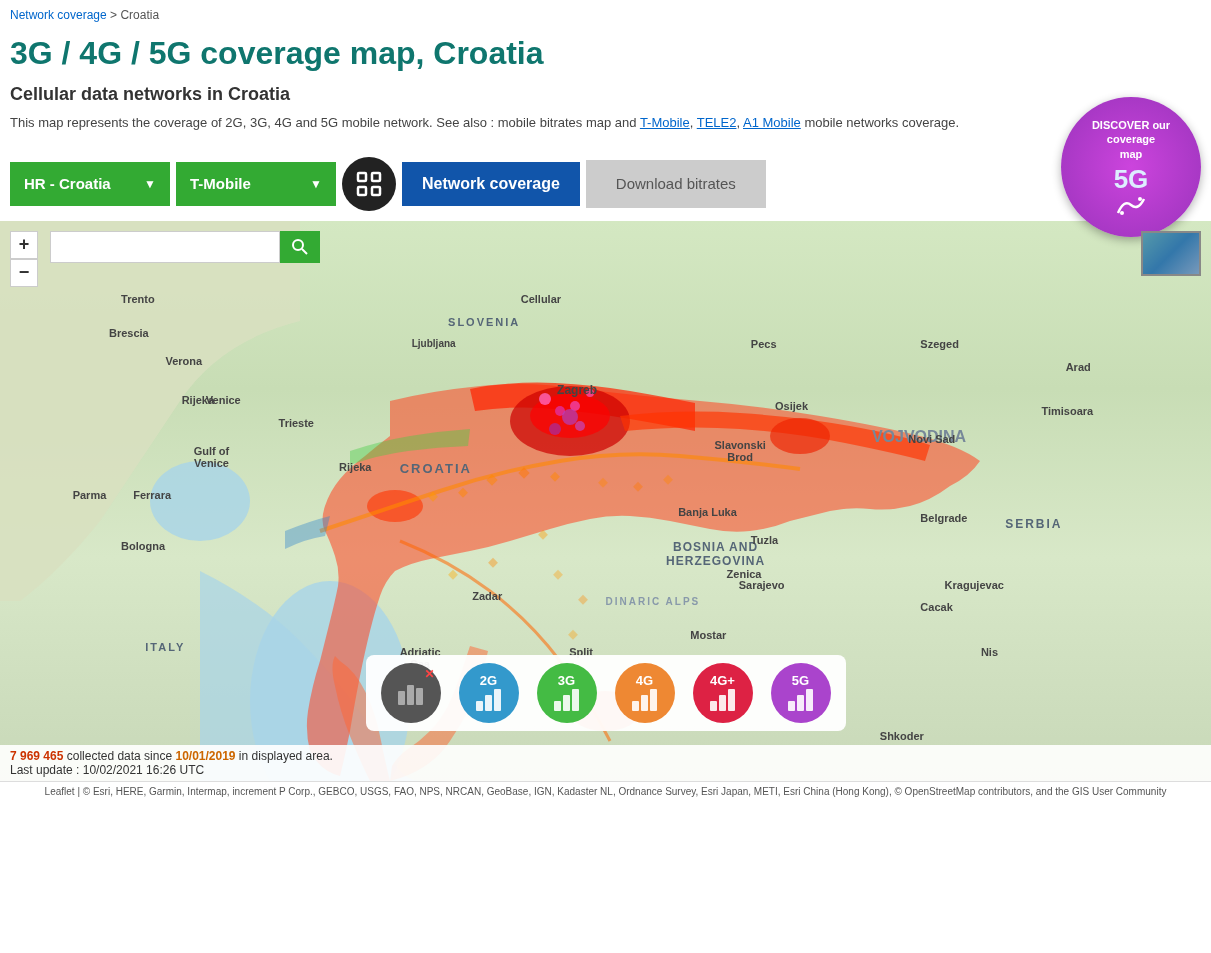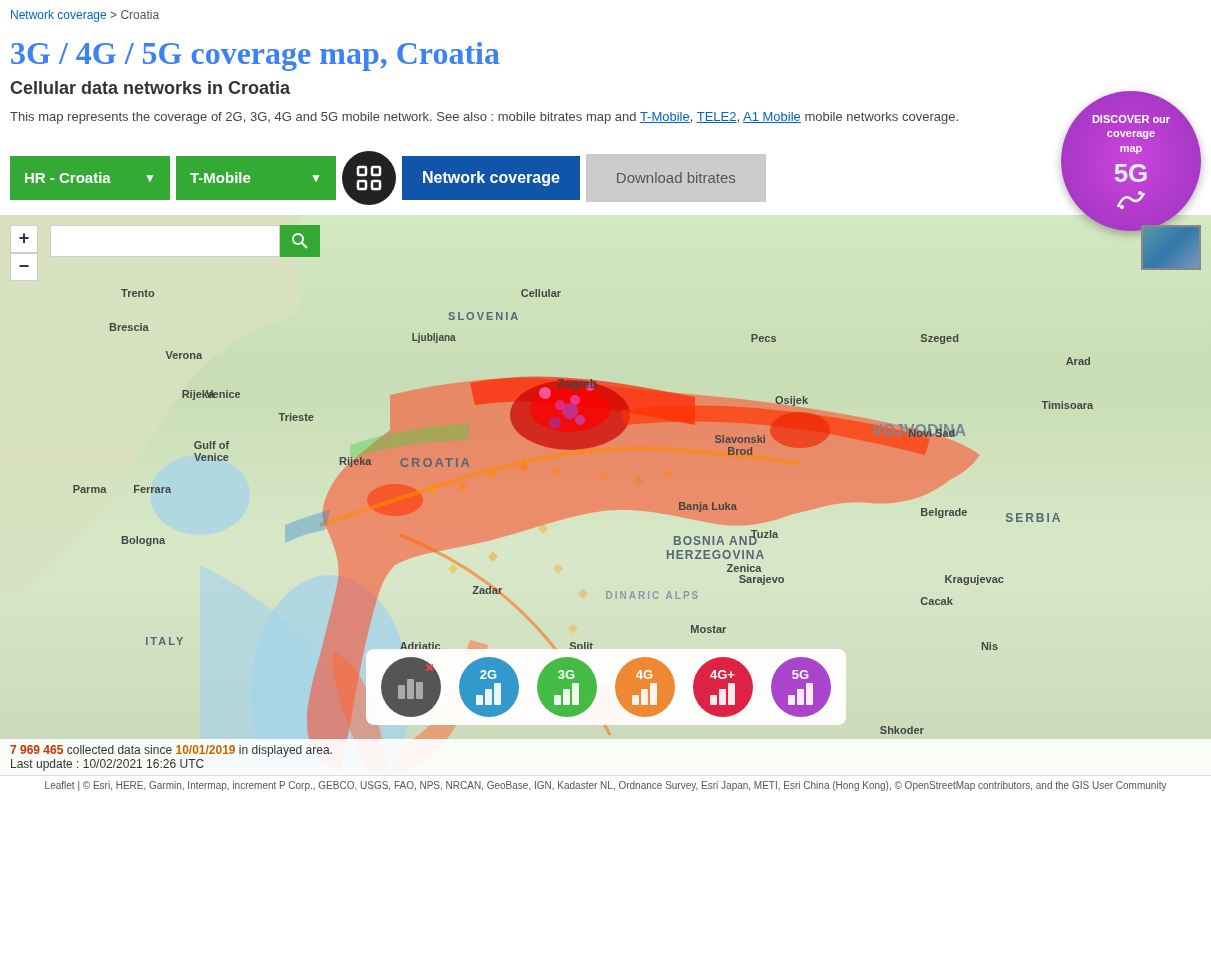--- a/index.html
+++ b/index.html
@@ -9,7 +9,7 @@
     .breadcrumb a { color: #0066cc; text-decoration: none; }
     
     .page-header { padding: 5px 10px 10px; }
-    .page-title { font-size: 32px; font-weight: bold; color: #3b82f6; margin-bottom: 6px; font-family: Liberation Serif, serif; }
+    .page-title { font-size: 32px; font-weight: bold; color: #0f766e; margin-bottom: 12px; }
     .page-subtitle { font-size: 18px; color: #333; margin-bottom: 8px; }
     .page-description { font-size: 13px; color: #444; margin-bottom: 14px; line-height: 1.5; }
     .page-description a { color: #0066cc; text-decoration: underline; }

